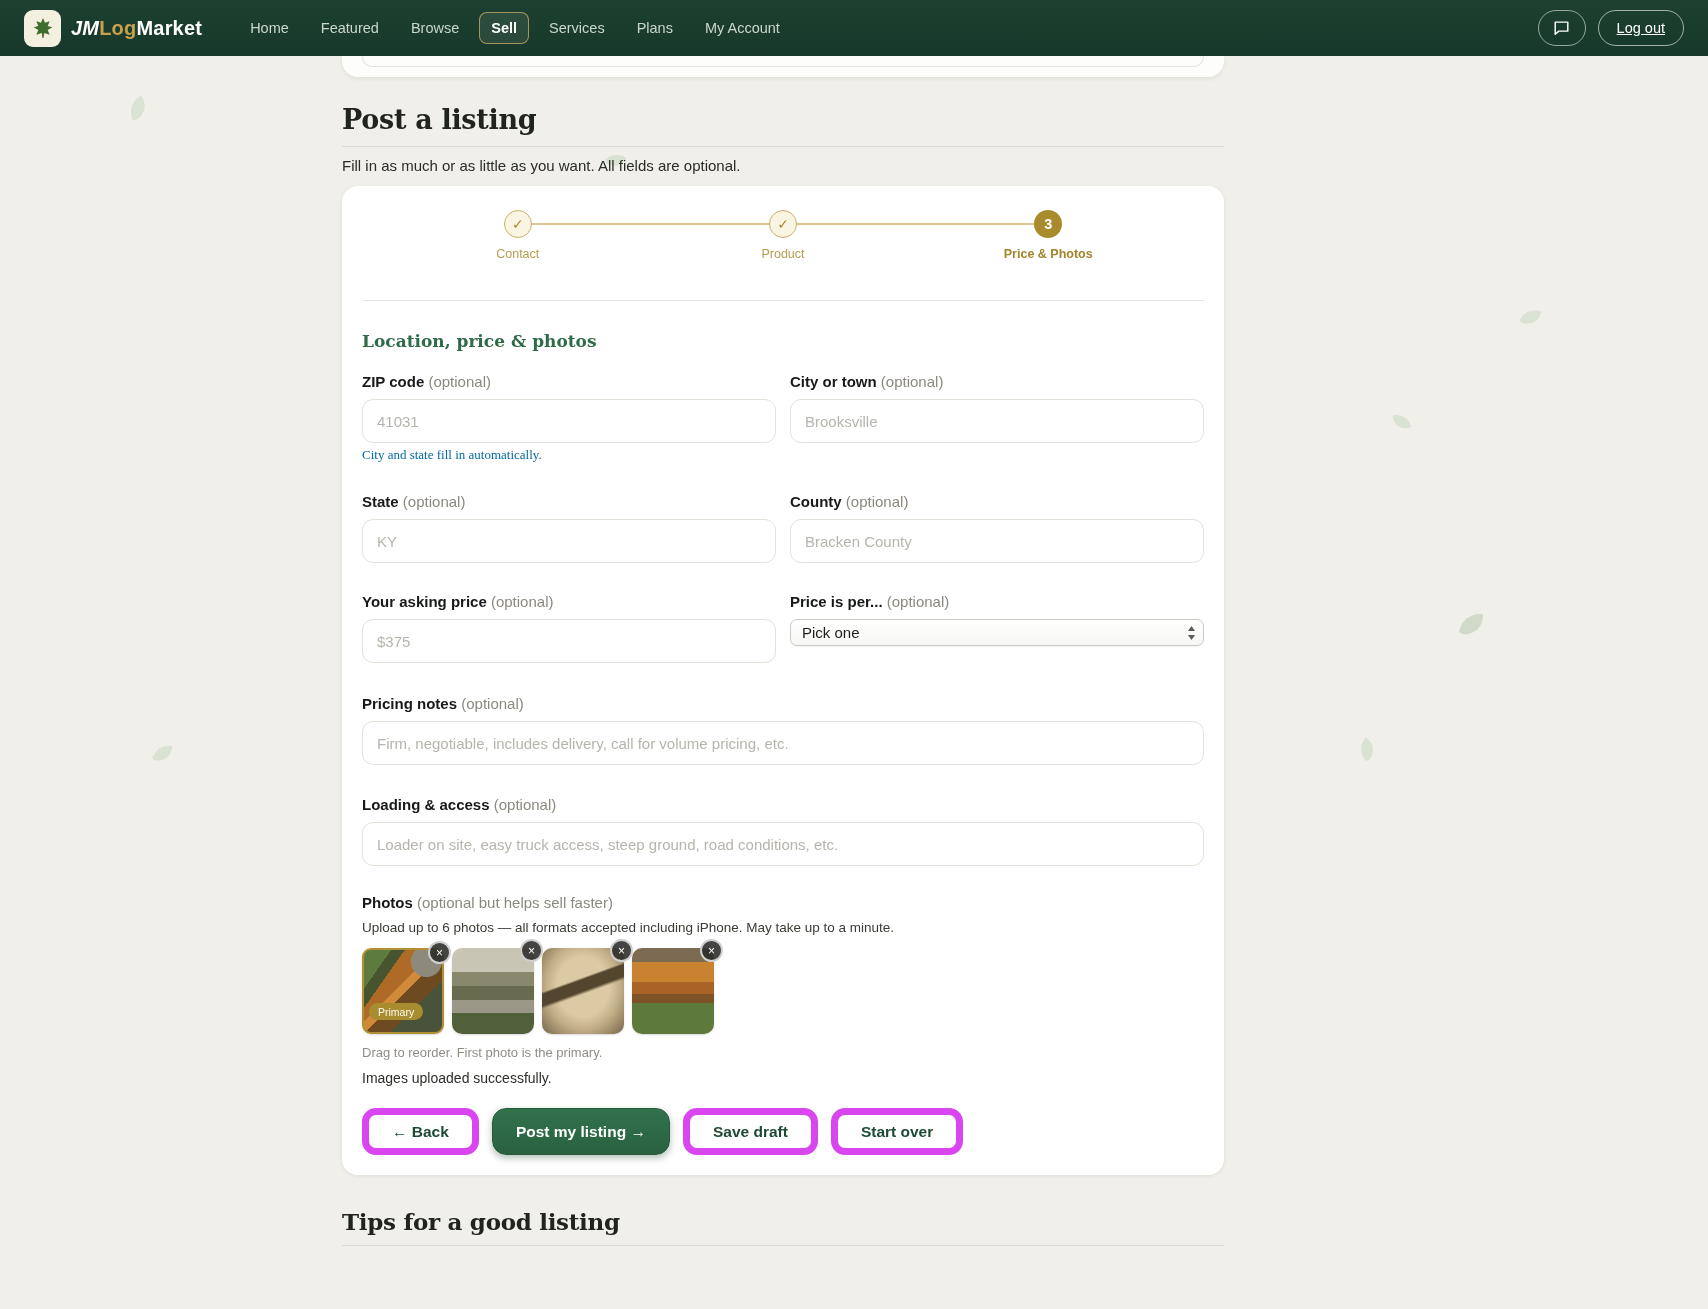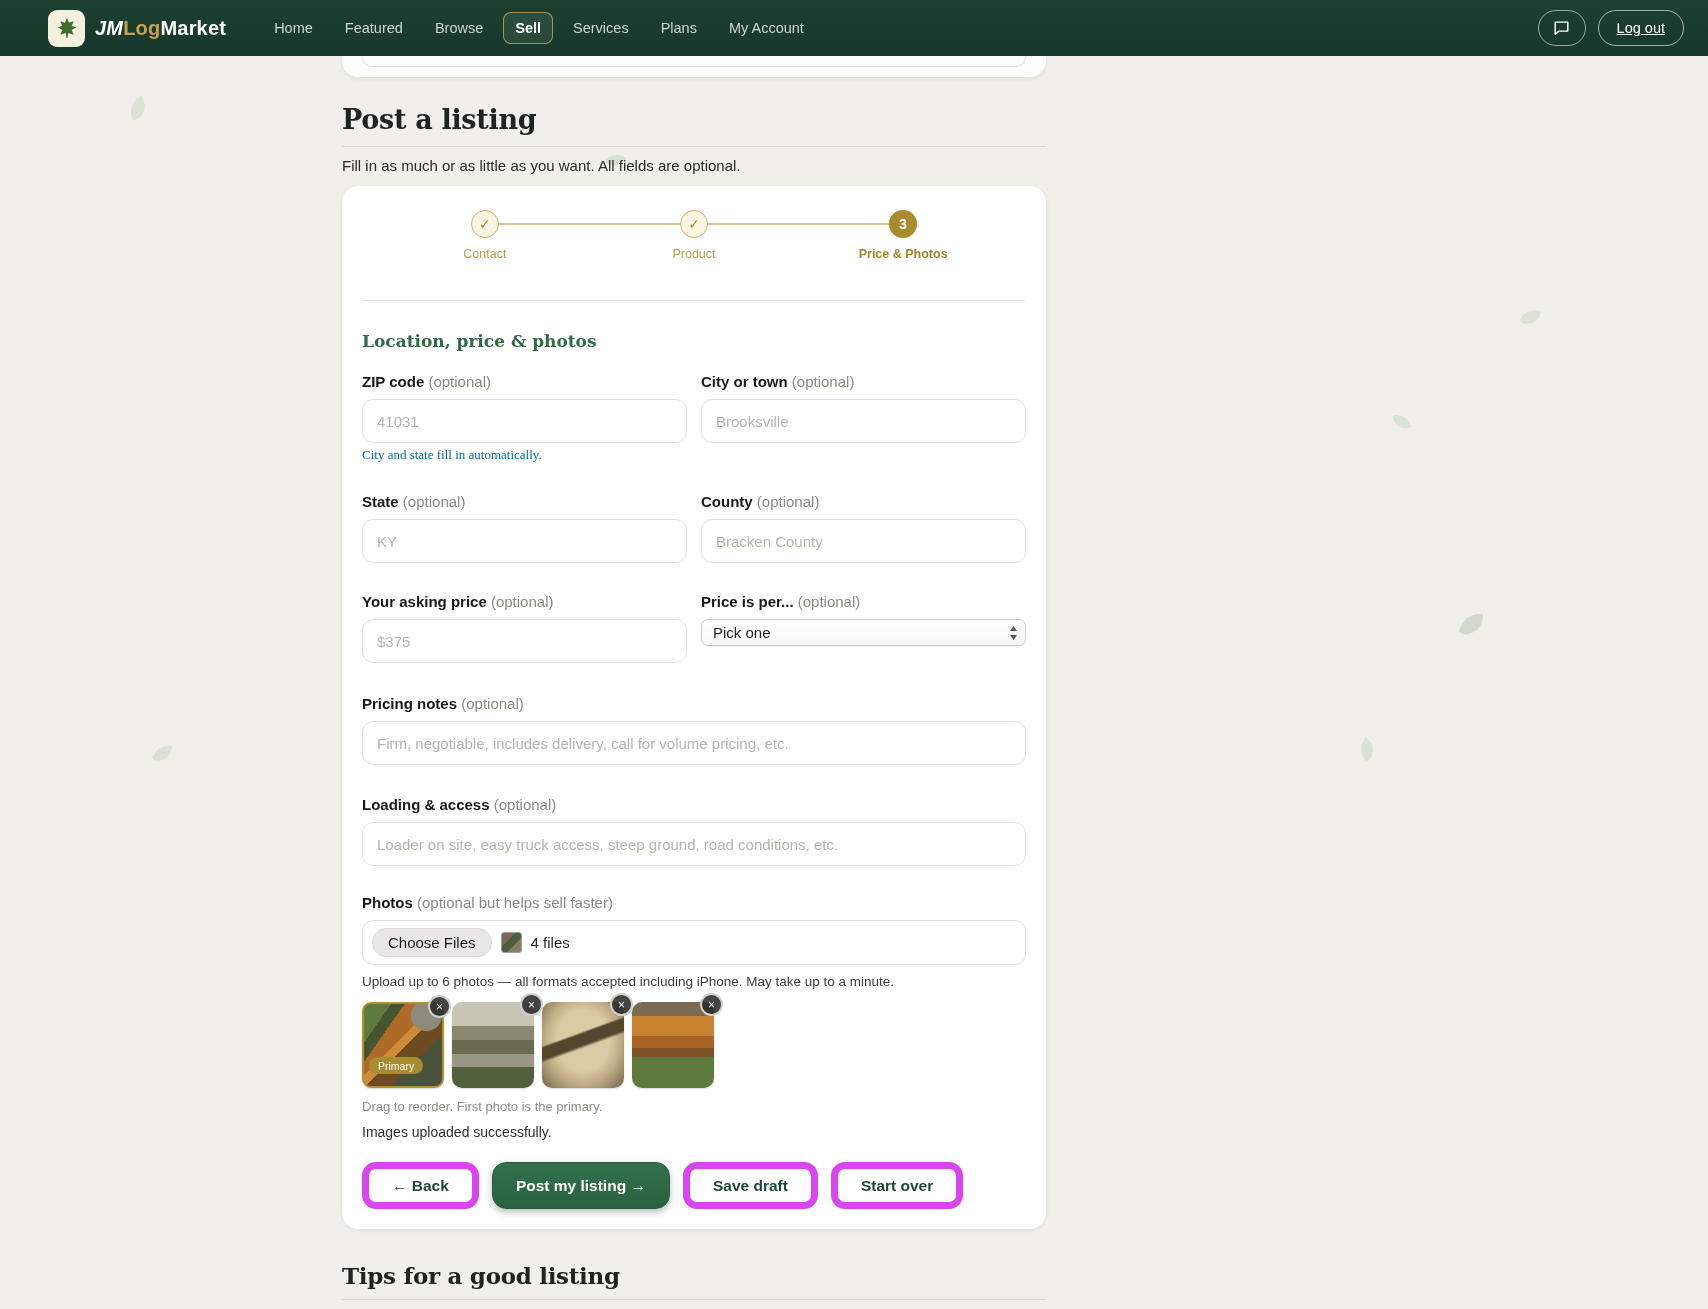--- a/index.html
+++ b/index.html
@@ -18,7 +18,7 @@
     height:56px; background:linear-gradient(180deg,#1d4030 0%, #17382a 100%);
     display:flex; align-items:center; padding:0 24px; position:relative; z-index:5;
   }
-  .brand { display:flex; align-items:center; gap:10px; cursor:pointer;margin-left:24px; }
+  .brand { display:flex; align-items:center; gap:10px; cursor:pointer; }
   .logo-box { width:37px; height:37px; background:#f4f0df; border-radius:9px;
     display:flex; align-items:center; justify-content:center; }
   .brand-text { font-size:20px; font-weight:700; color:#fff; letter-spacing:.2px; white-space:nowrap; }

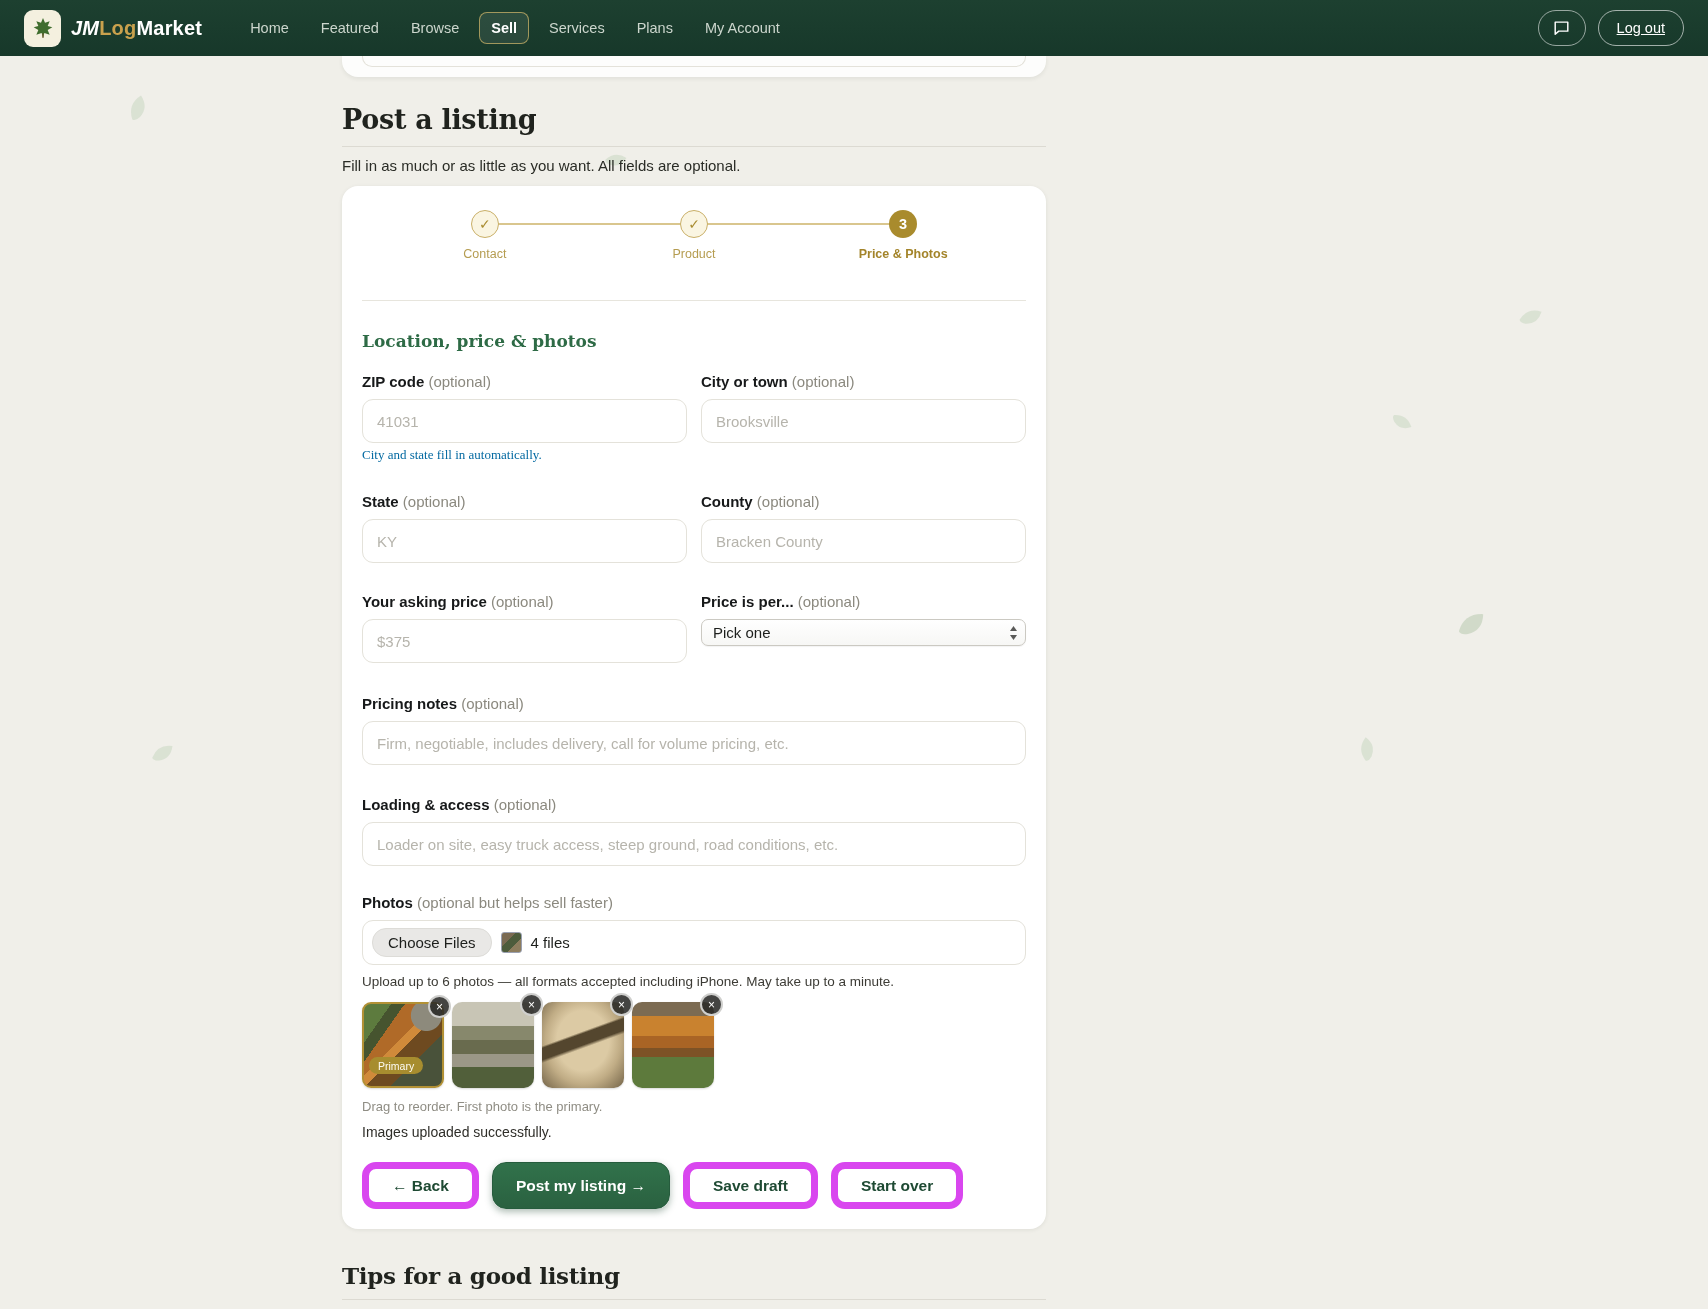--- a/index.html
+++ b/index.html
@@ -45,7 +45,7 @@
   }
 
   
-  .container { width:704px; margin-left:342px; position:relative; z-index:2; }
+  .container { width:882px; margin-left:342px; position:relative; z-index:2; }
   .prev-remnant {
     height:21px; background:#fdfdfc; border-radius:0 0 16px 16px;
     box-shadow:0 2px 4px rgba(30,40,30,.07); padding:0 20px; overflow:hidden;

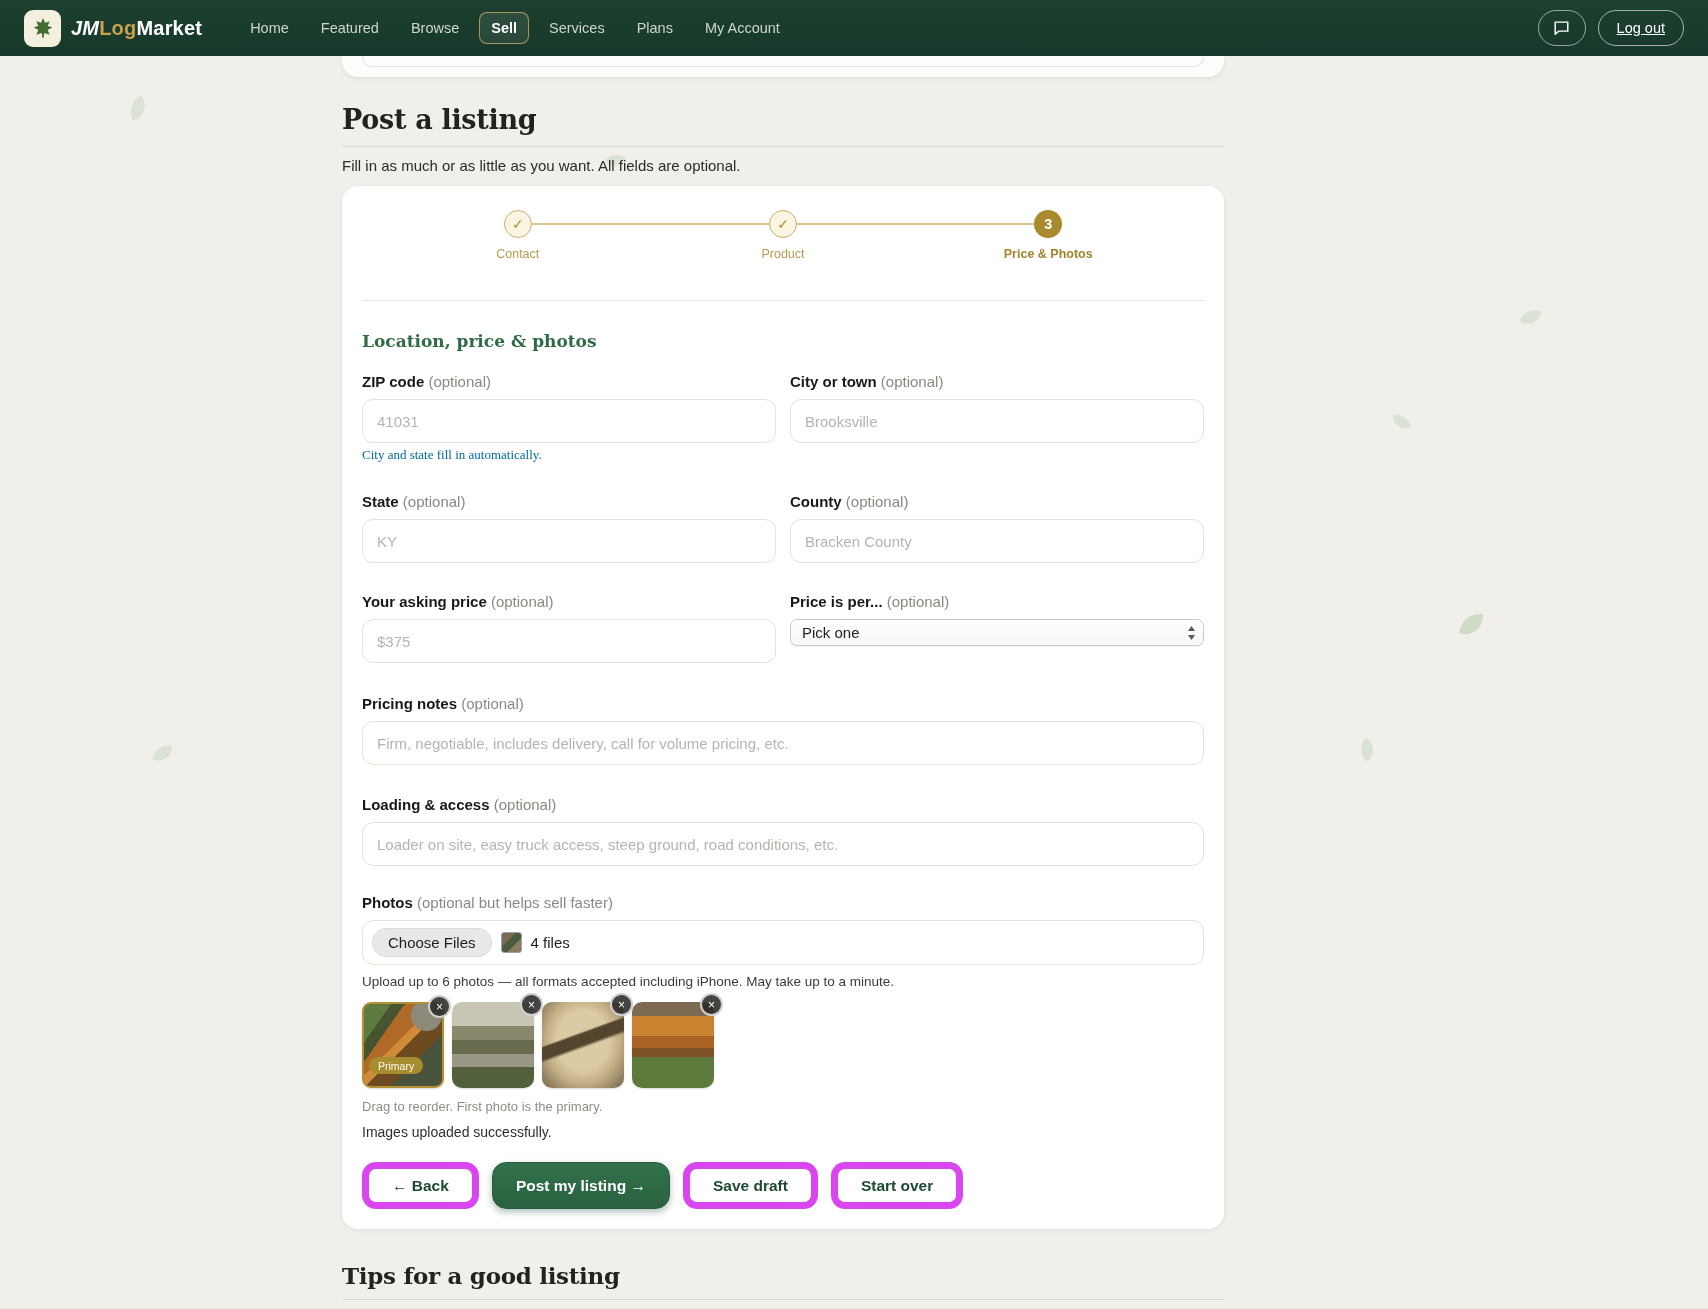--- a/index.html
+++ b/index.html
@@ -355,11 +355,6 @@
         <span class="lbl">Photos</span>
         <span class="opt">(optional but helps sell faster)</span>
       </div>
-      <div class="filebox">
-        <span class="choose-btn">Choose Files</span>
-        <span class="file-thumb"></span>
-        <span class="file-count">4 files</span>
-      </div>
       <div class="photos-help">Upload up to 6 photos — all formats accepted including iPhone. May take up to a minute.</div>
 
       <div class="thumbs">

